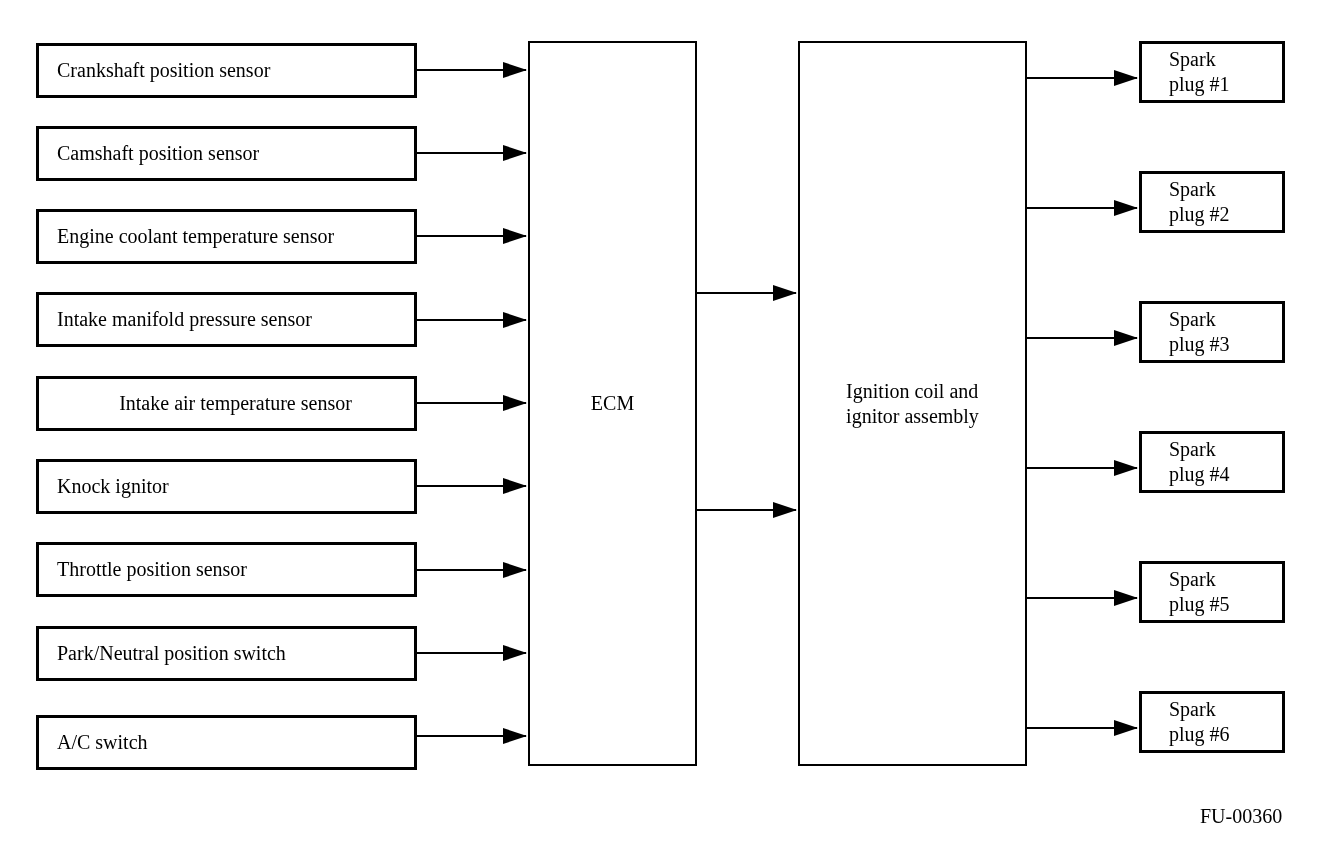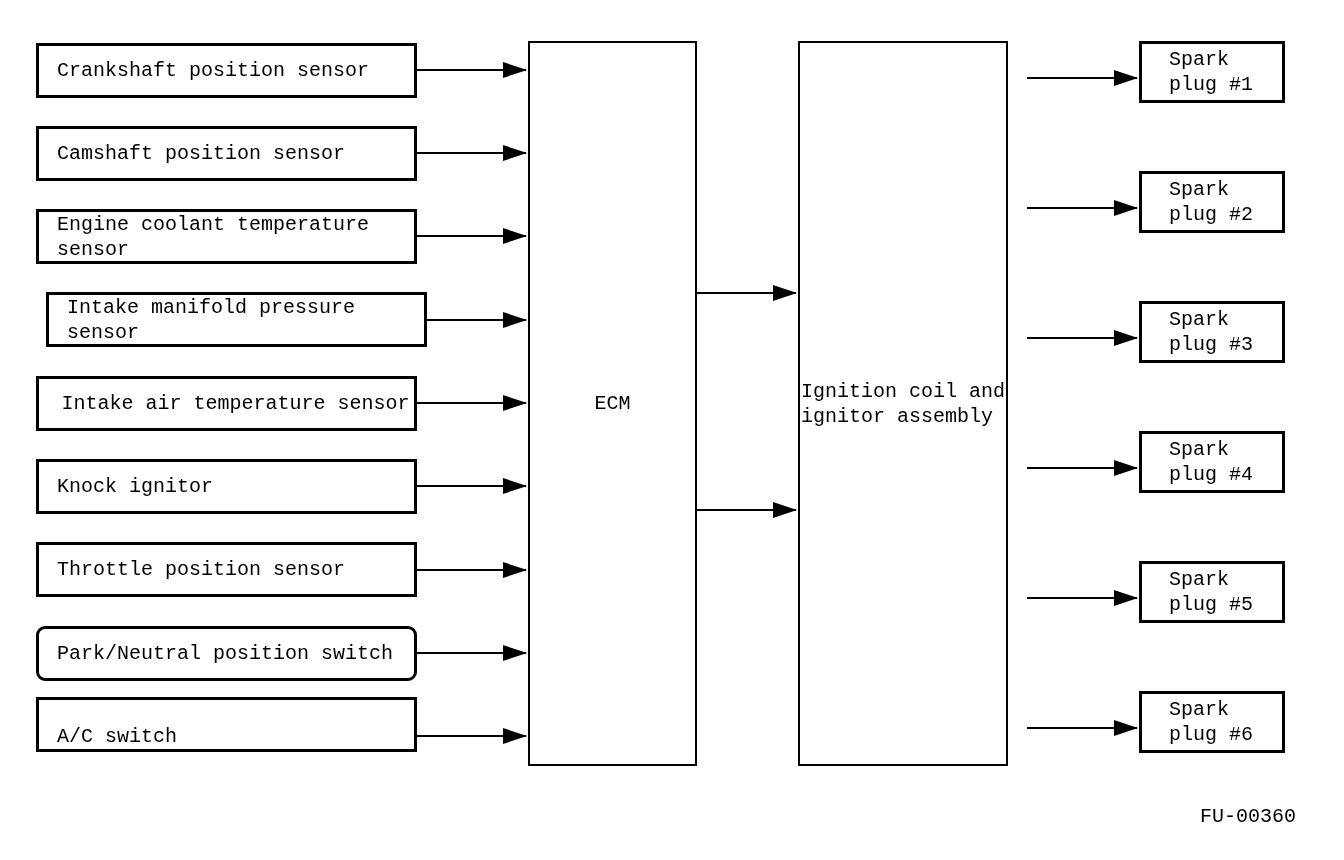--- a/index.html
+++ b/index.html
@@ -8,7 +8,7 @@
     width: 1344px;
     height: 860px;
     background: var(--bg, #ffffff);
-    font-family: Liberation Mono, monospace;
+    font-family: Liberation Serif, serif;
     color: var(--line, #000000);
     overflow: hidden;
   }

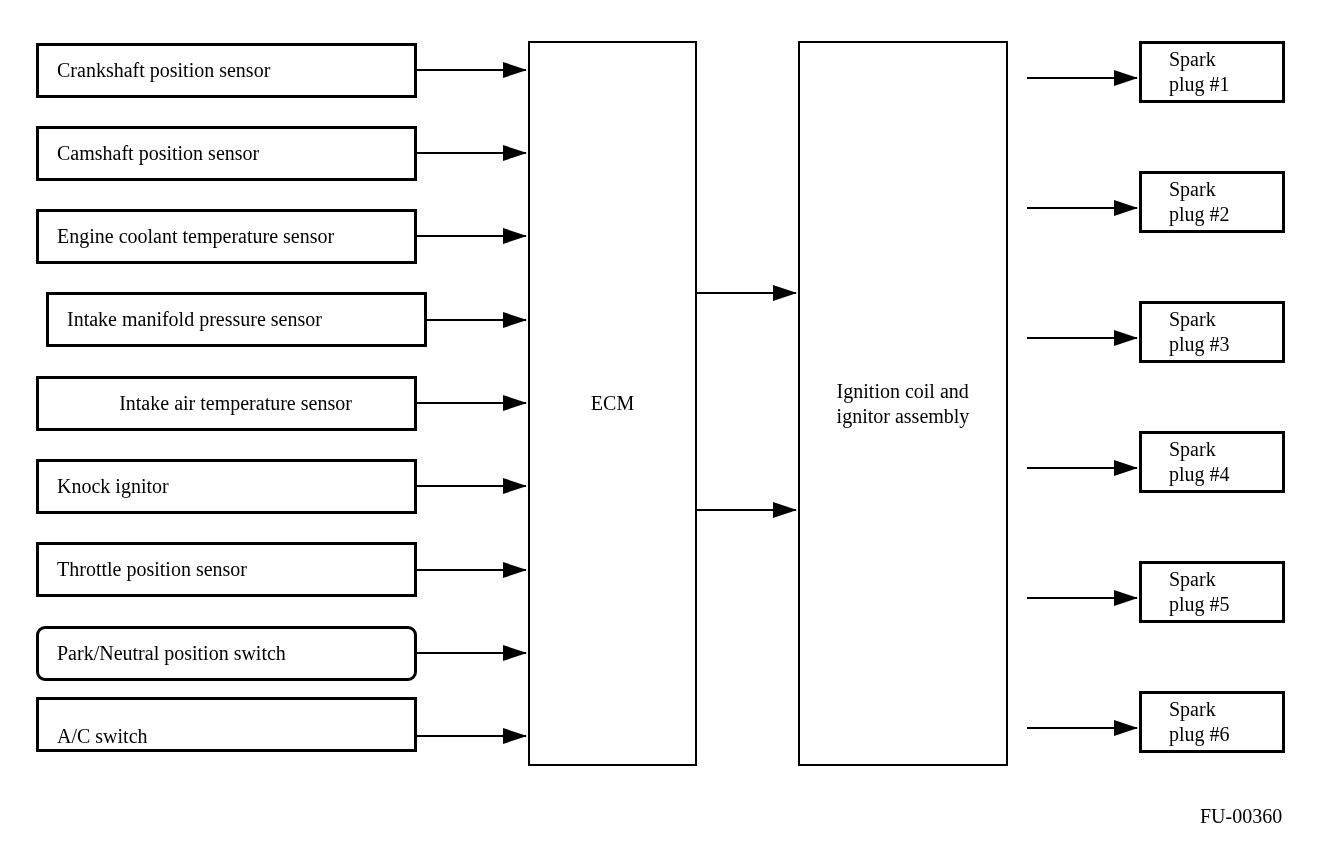--- a/index.html
+++ b/index.html
@@ -35,7 +35,7 @@
   .sensor.r0 { top: 43px; }
   .sensor.r1 { top: 126px; }
   .sensor.r2 { top: 209px; }
-  .sensor.r3 { top: 292px; margin-left: 10px; }
+  .sensor.r3 { top: 292px; }
   .sensor.r4 { top: 376px; justify-content: center; }
   .sensor.r5 { top: 459px; }
   .sensor.r6 { top: 542px; }

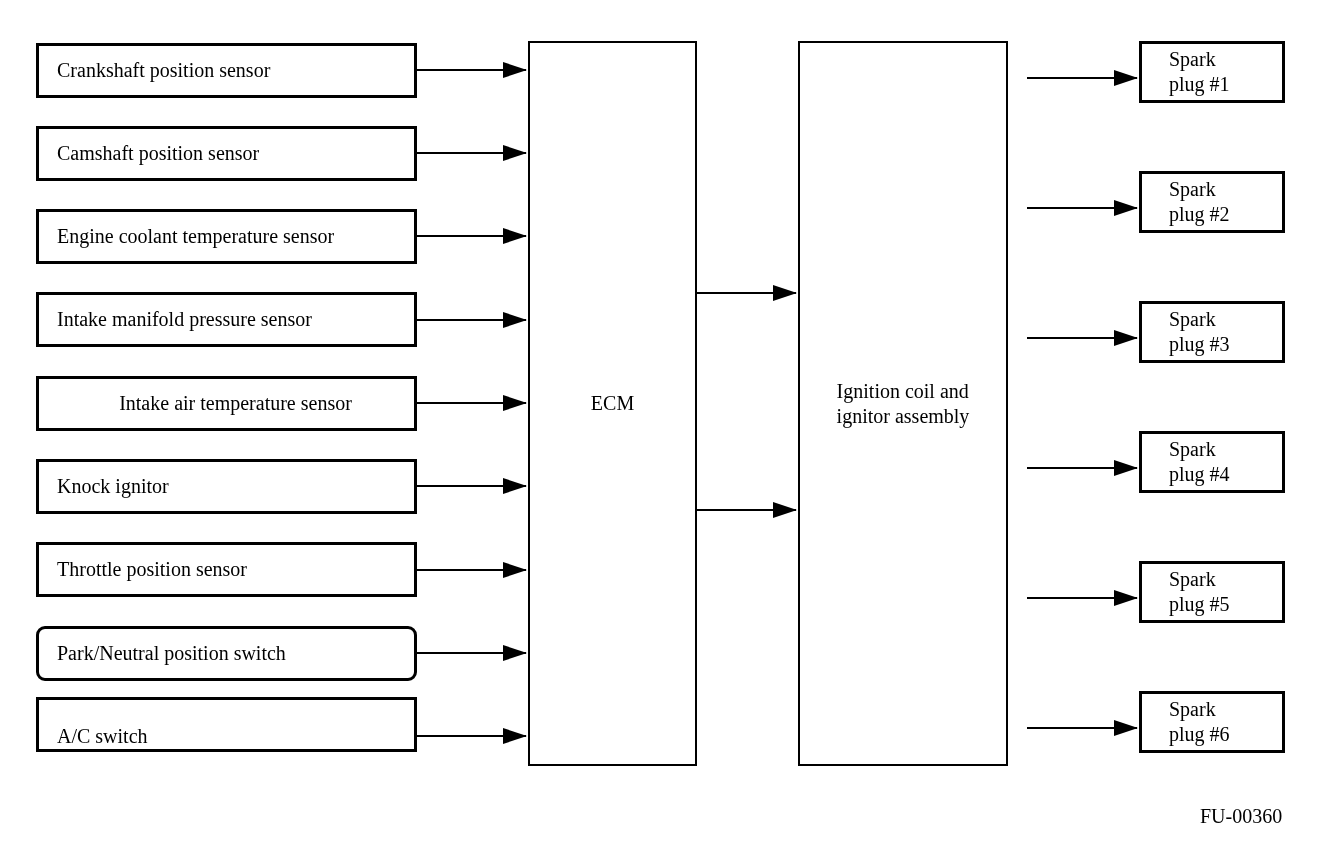--- a/index.html
+++ b/index.html
@@ -43,7 +43,7 @@
   .sensor.r8 { top: 697px; align-items: flex-end; }
   .tall { top: 41px; height: 725px; border-width: 2px; justify-content: center; text-align: center; }
   .ecm { left: 528px; width: 169px; }
-  .assembly { left: 798px; width: 210px; }
+  .assembly { left: 798px; width: 229px; }
   .assembly .lbl { text-align: left; }
   .spark { left: 1139px; width: 146px; height: 62px; padding-left: 27px; }
   .spark.p0 { top: 41px; }

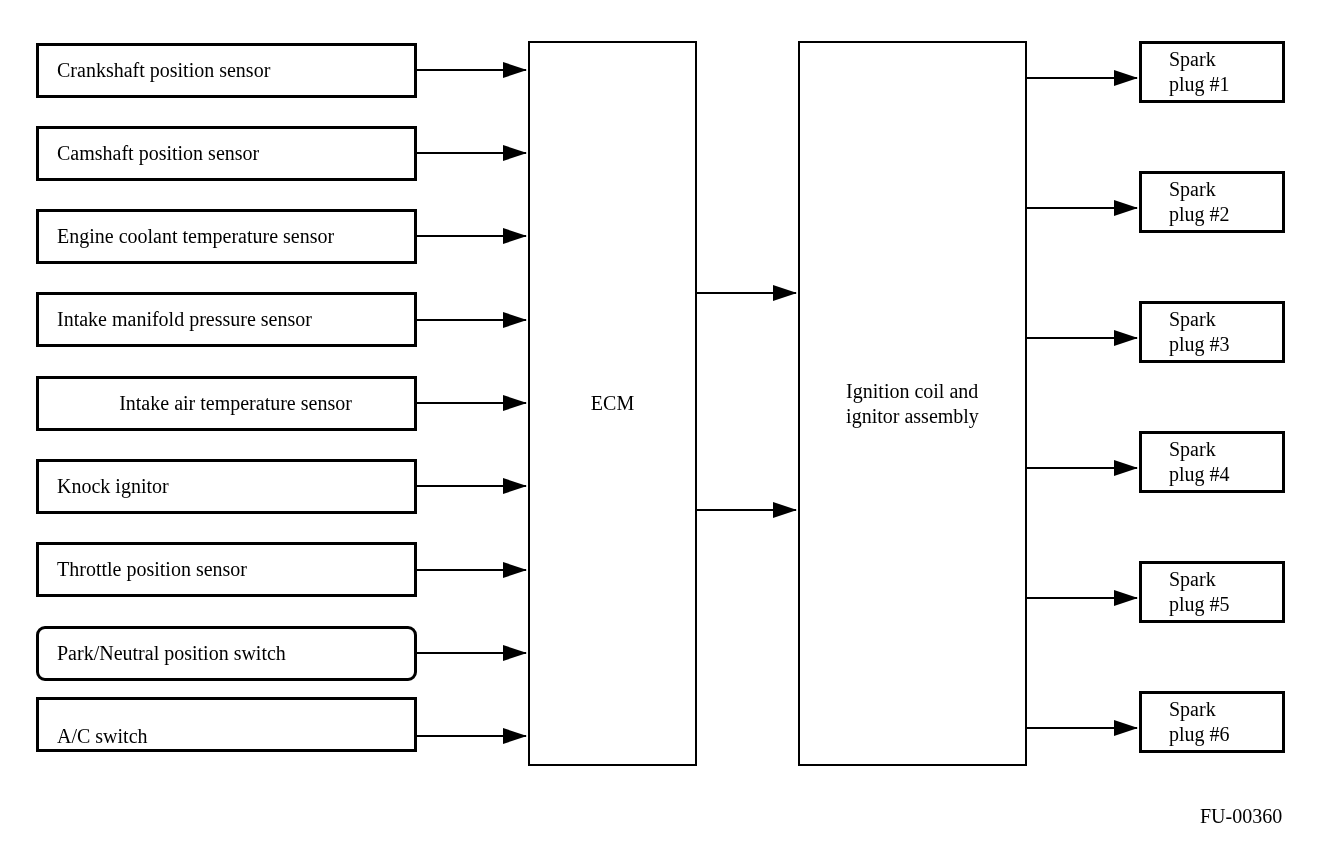--- a/index.html
+++ b/index.html
@@ -39,7 +39,7 @@
   .sensor.r4 { top: 376px; justify-content: center; }
   .sensor.r5 { top: 459px; }
   .sensor.r6 { top: 542px; }
-  .sensor.r7 { top: 626px; border-radius: 9px; }
+  .sensor.r7 { top: 626px; }
   .sensor.r8 { top: 697px; align-items: flex-end; }
   .tall { top: 41px; height: 725px; border-width: 2px; justify-content: center; text-align: center; }
   .ecm { left: 528px; width: 169px; }

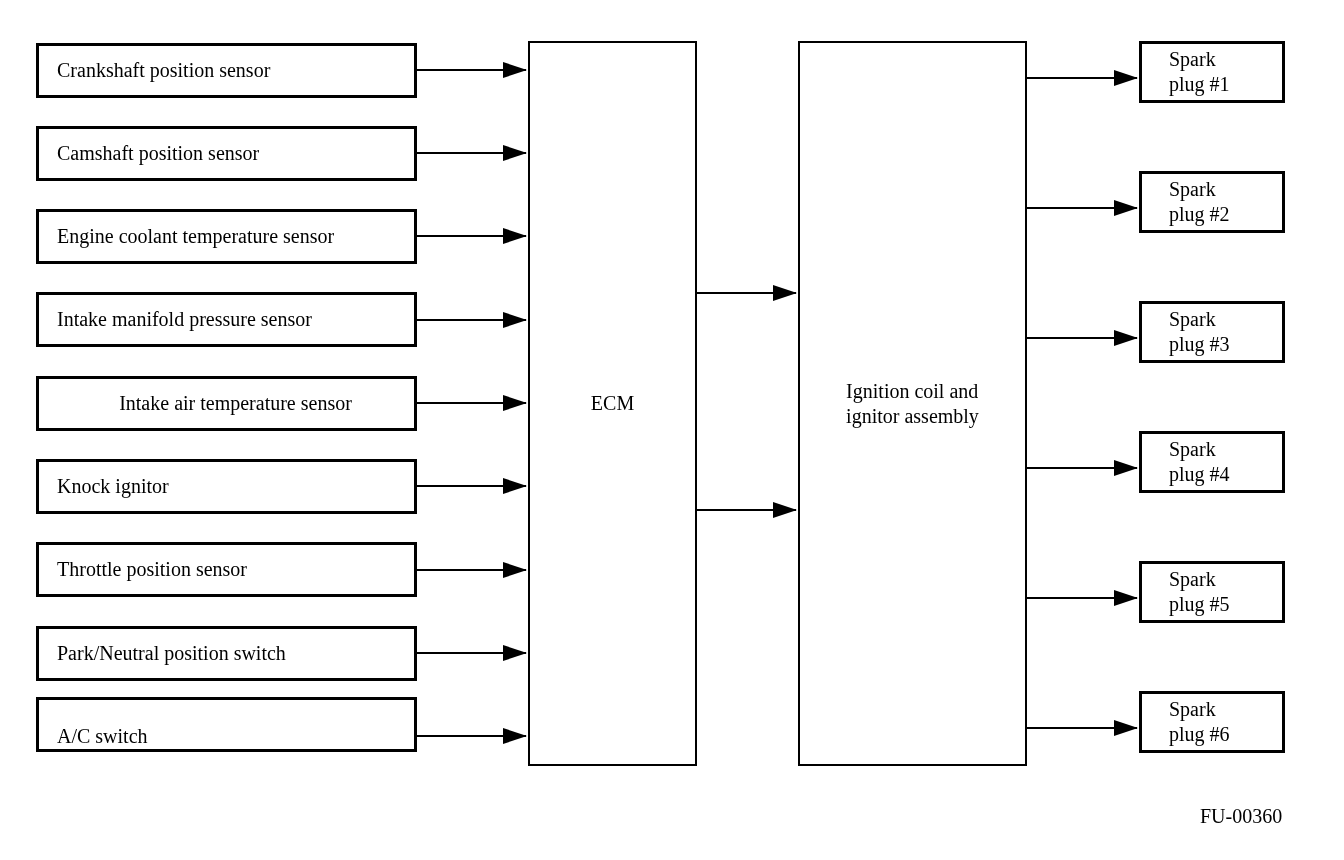--- a/index.html
+++ b/index.html
@@ -40,7 +40,7 @@
   .sensor.r5 { top: 459px; }
   .sensor.r6 { top: 542px; }
   .sensor.r7 { top: 626px; }
-  .sensor.r8 { top: 697px; align-items: flex-end; }
+  .sensor.r8 { top: 715px; }
   .tall { top: 41px; height: 725px; border-width: 2px; justify-content: center; text-align: center; }
   .ecm { left: 528px; width: 169px; }
   .assembly { left: 798px; width: 229px; }

